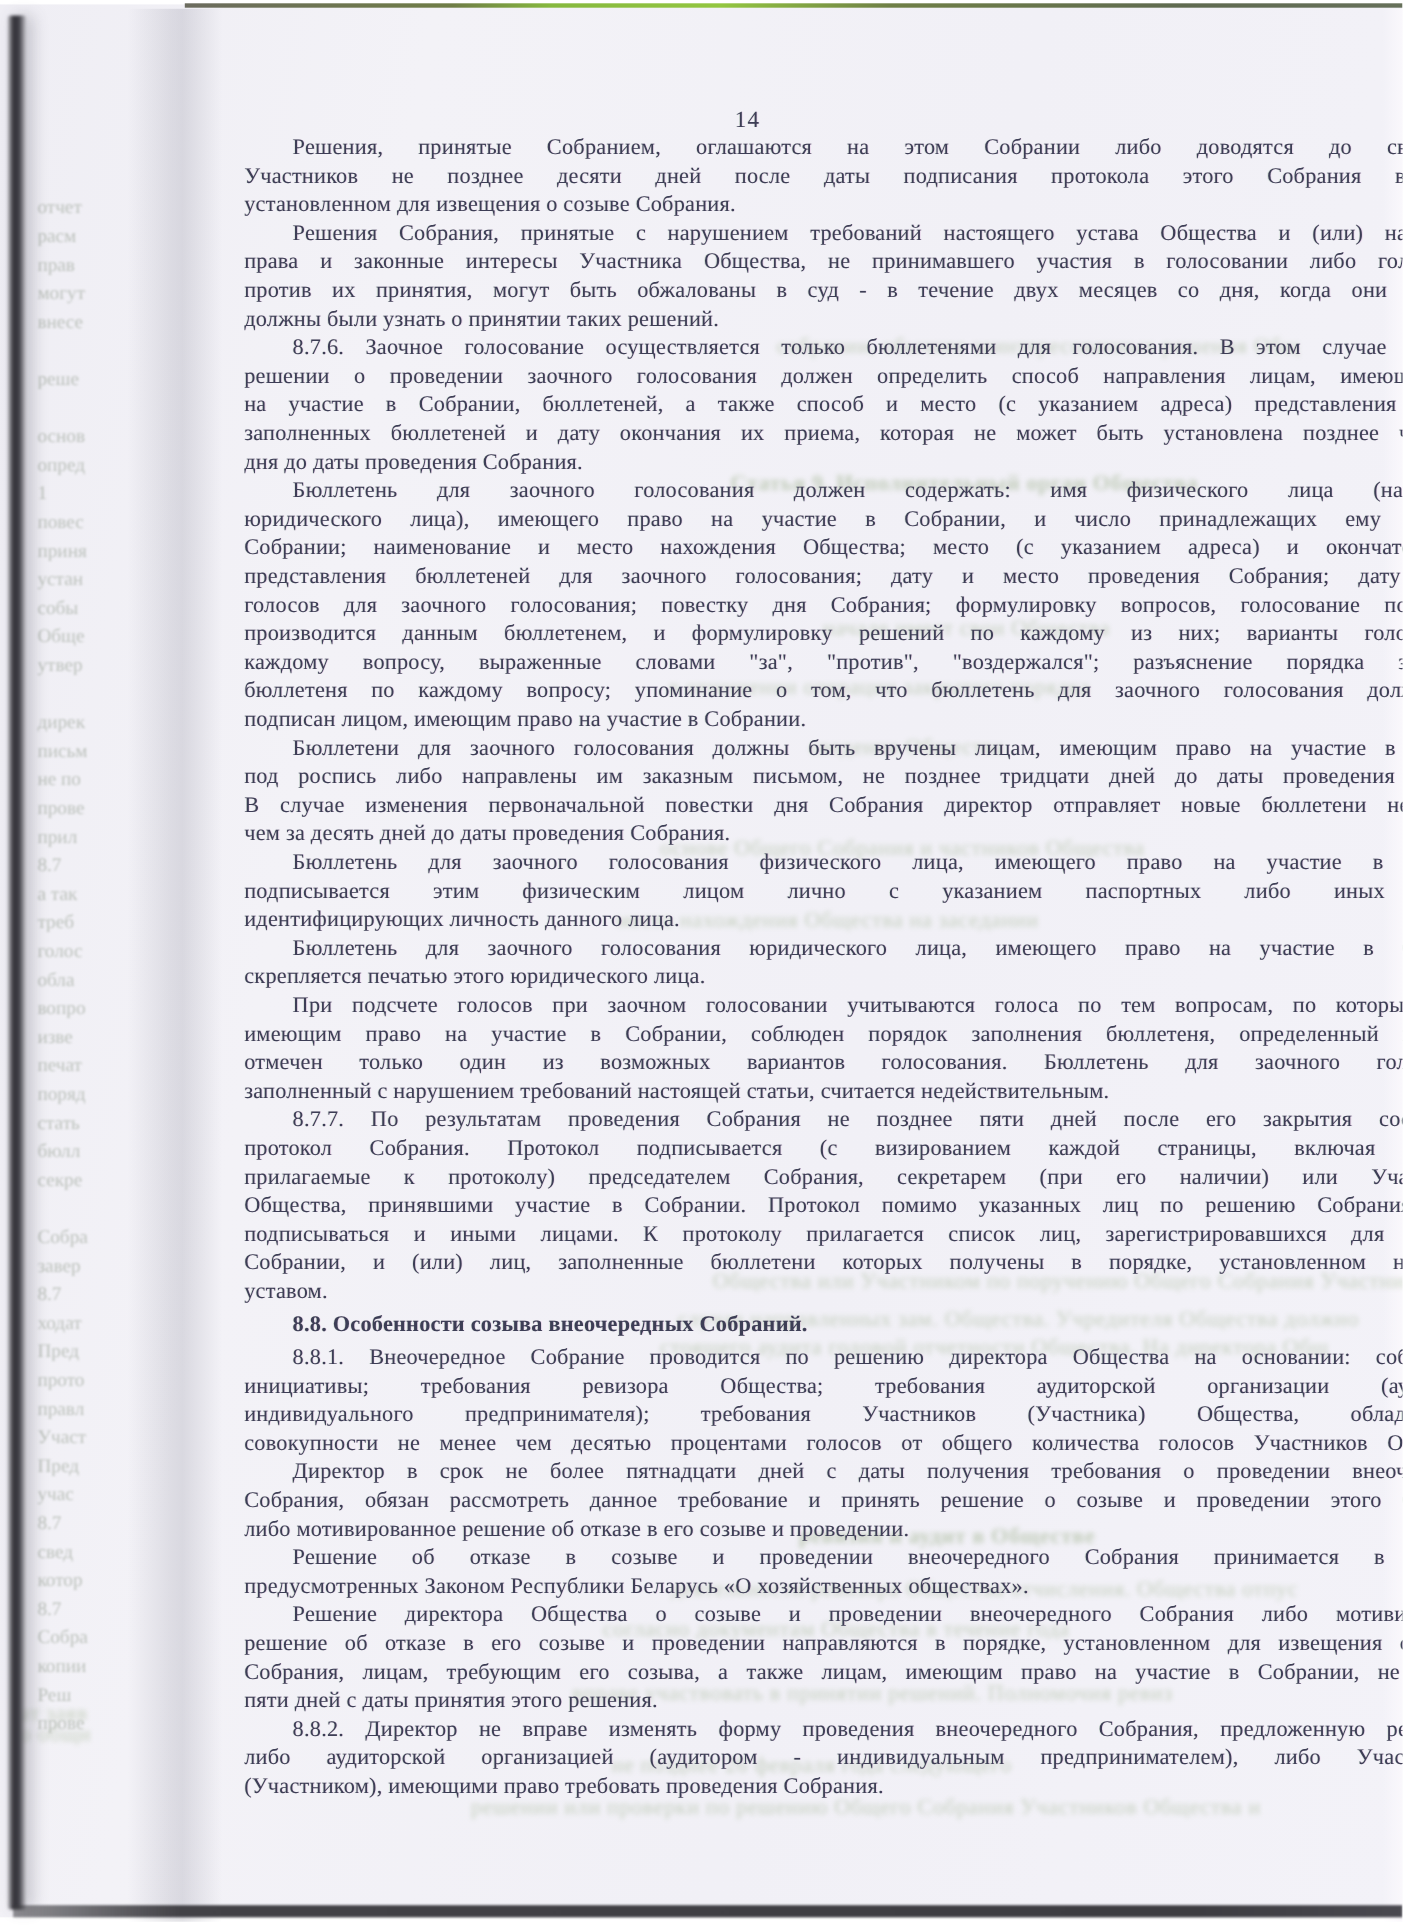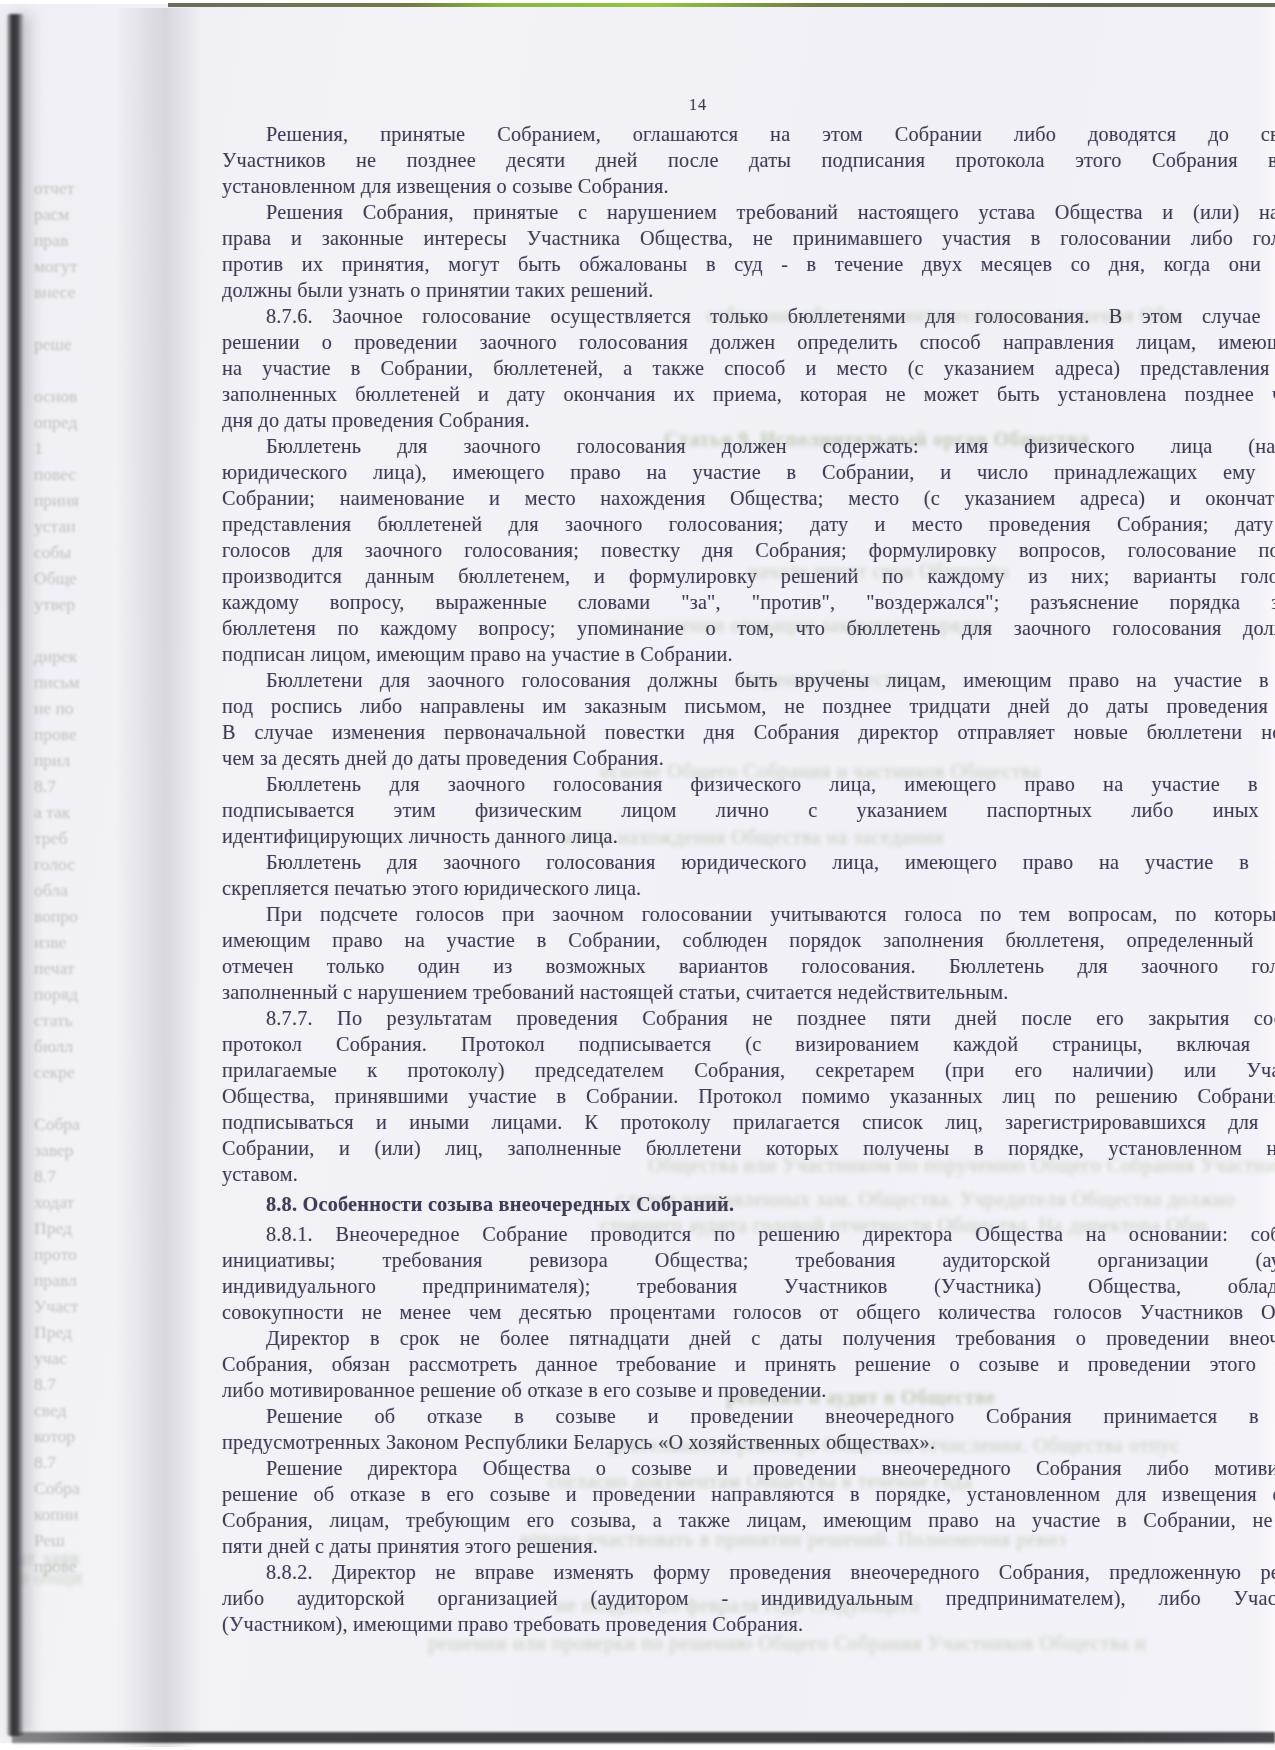--- a/index.html
+++ b/index.html
@@ -38,9 +38,8 @@
   }
   .page-number{
     position:absolute;left:668px;top:92px;width:60px;z-index:2;
-    font-size:16px;color:#3d3e56;letter-spacing:1px;
+    font-size:21px;color:#3d3e56;letter-spacing:1px;
     text-shadow:.7px 0 0 rgba(185,70,170,.18),-.7px 0 0 rgba(70,150,70,.18);
-    text-align:center;
   }
   .text-block{
     position:absolute;left:222px;top:117px;width:1118px;z-index:2;

